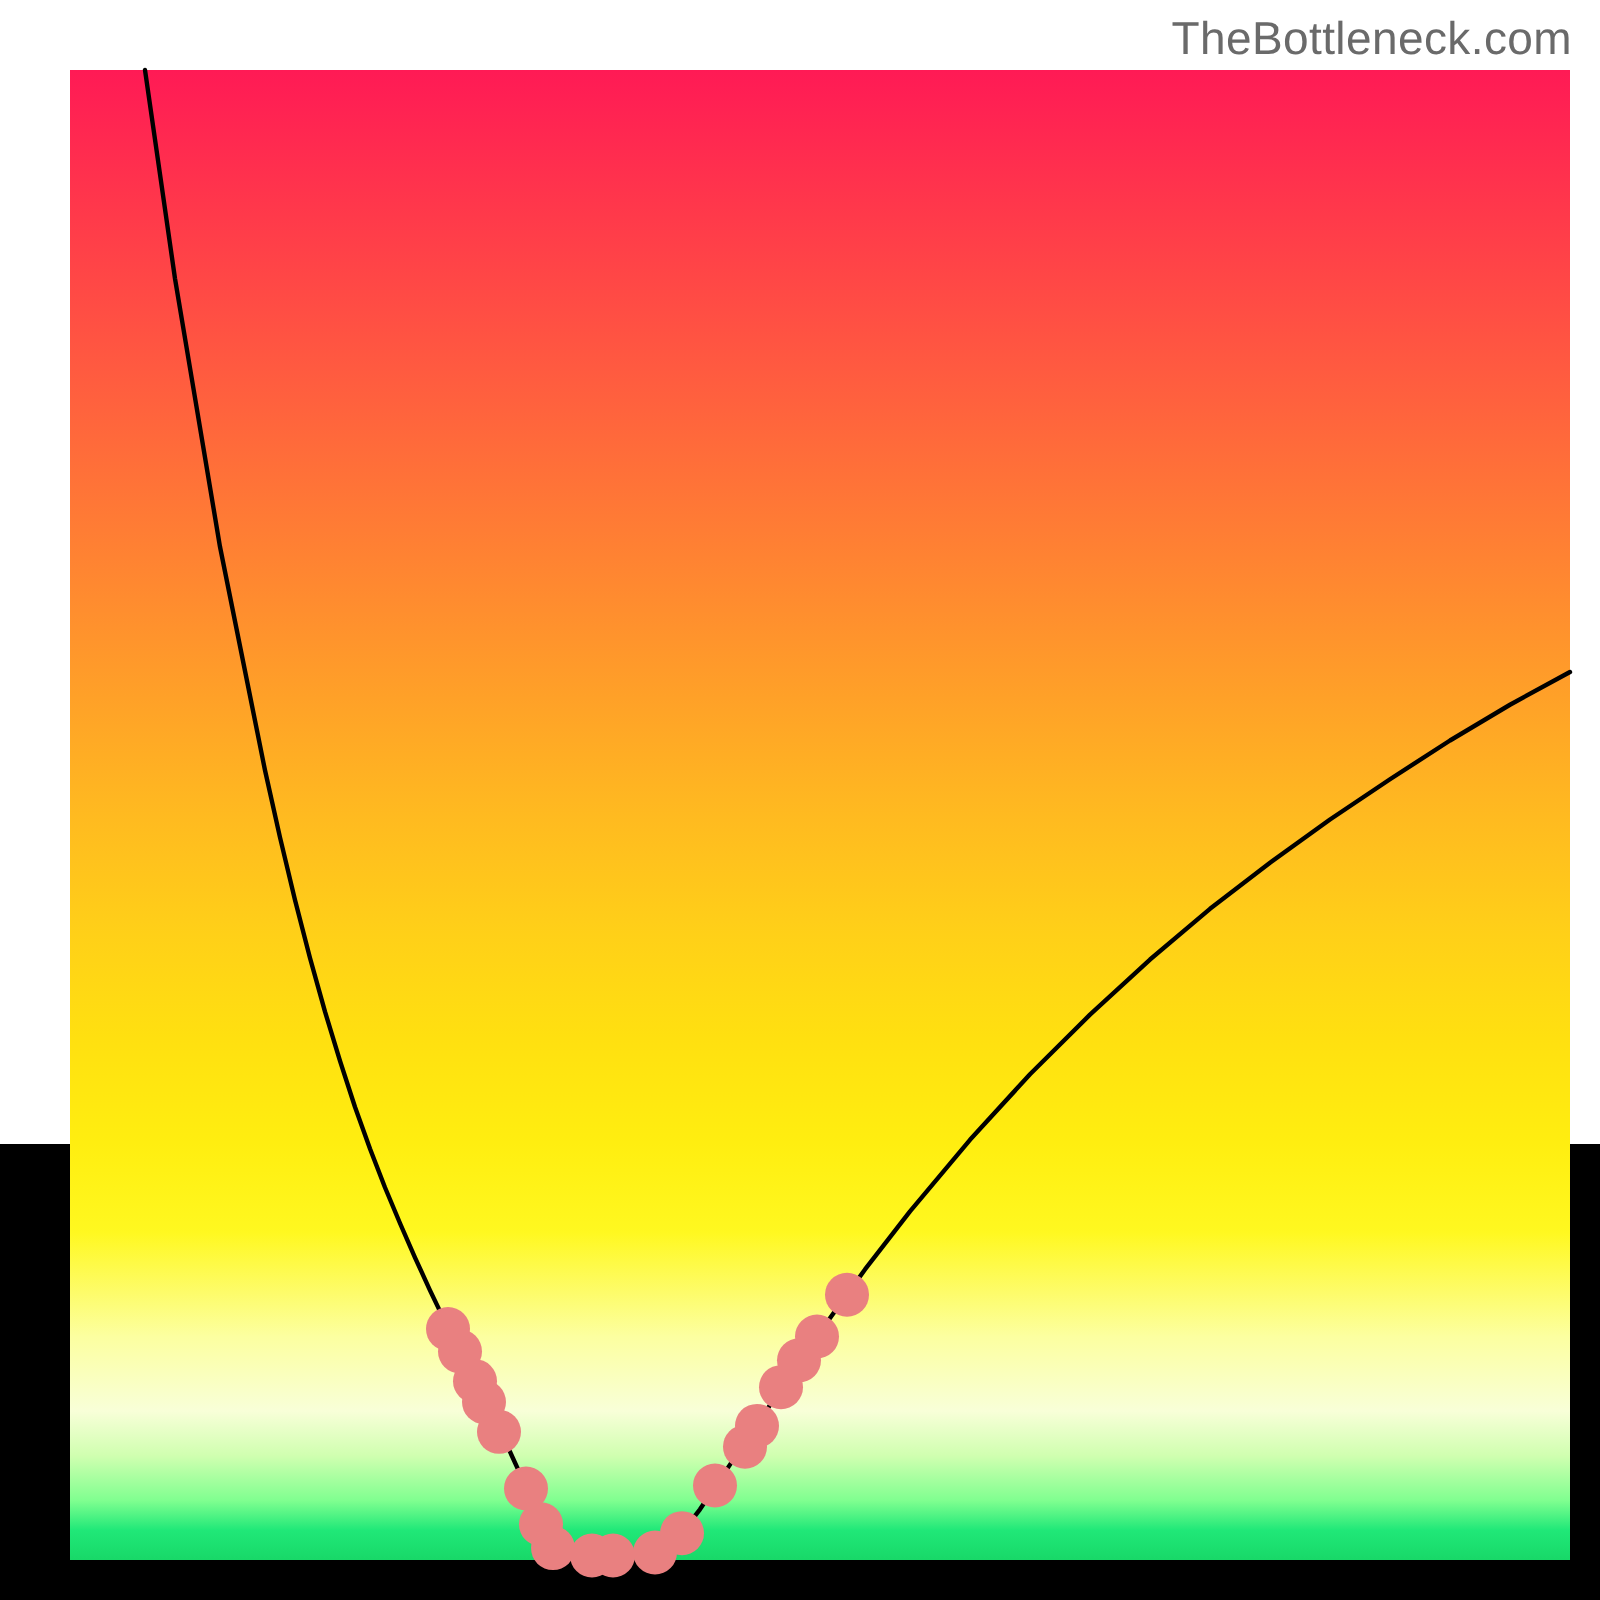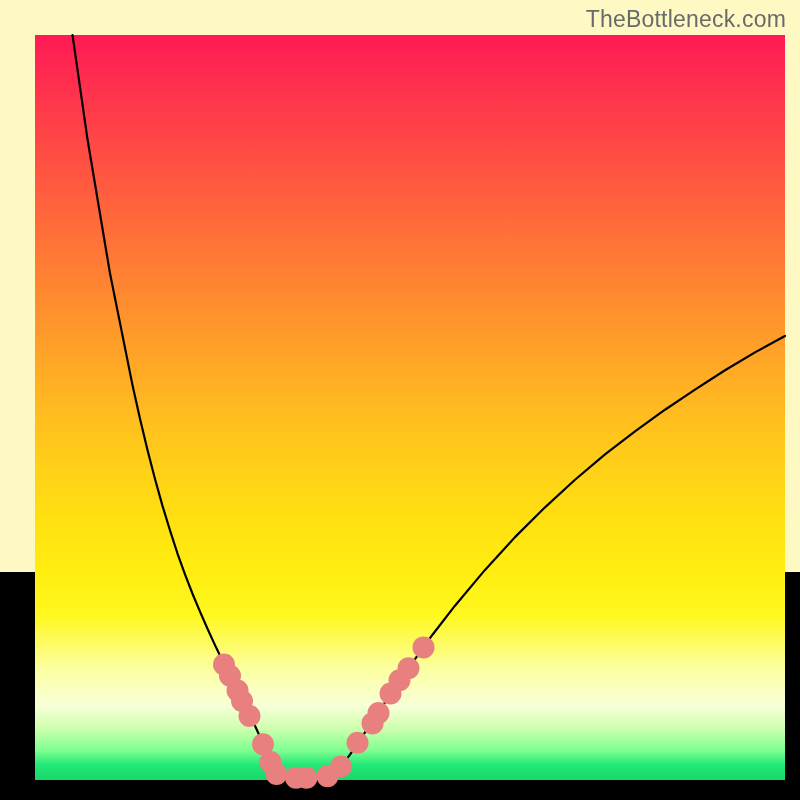--- a/index.html
+++ b/index.html
@@ -15,7 +15,7 @@
     position: relative;
     width: 800px;
     height: 572px;
-    background: #fef9c3;
+    background: #ffffff;
   }
   .plot-area {
     position: absolute;

